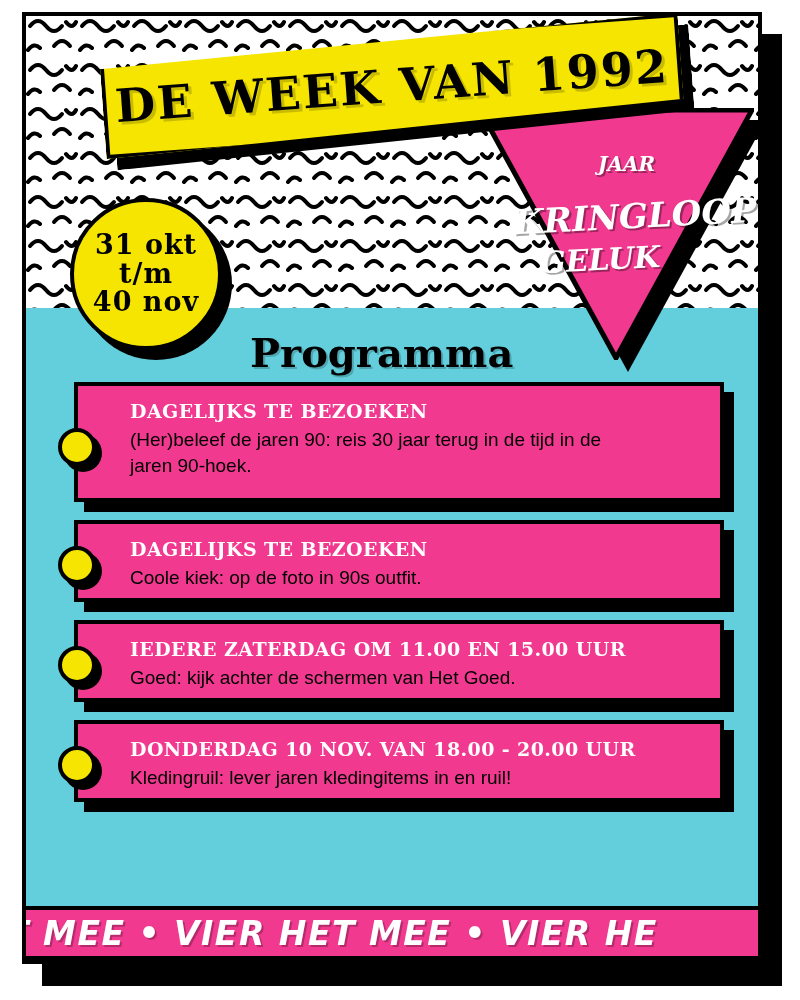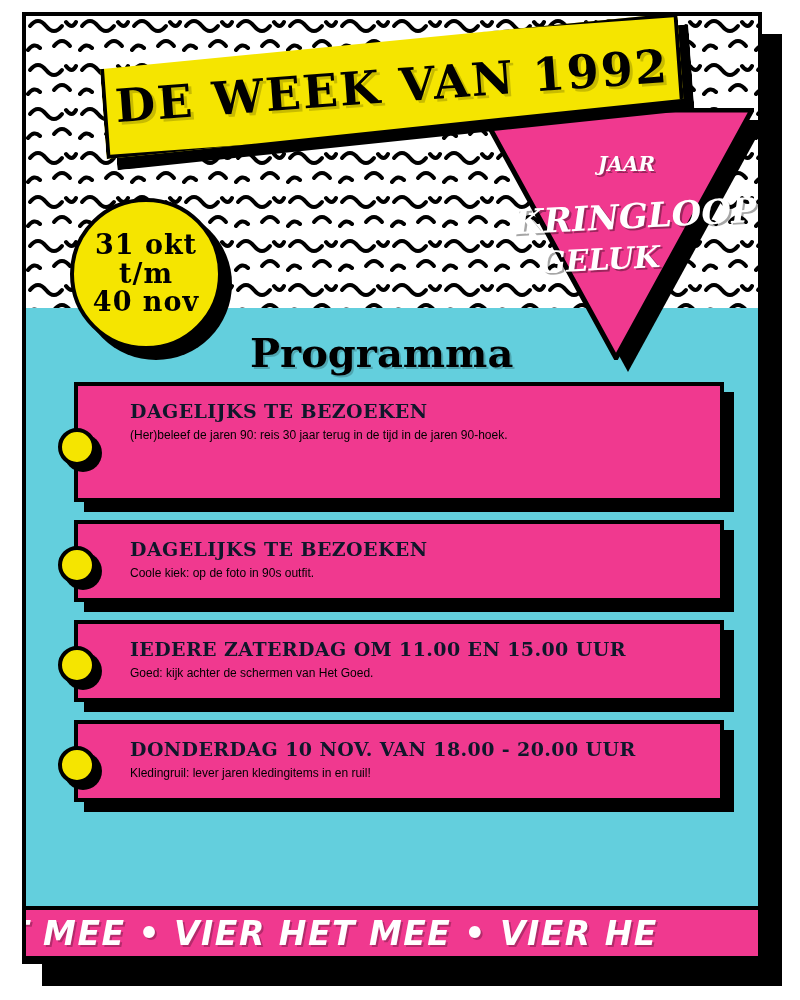--- a/index.html
+++ b/index.html
@@ -266,7 +266,7 @@
     font-family: "DejaVu Serif", serif;
     font-weight: bold;
     font-size: 19px;
-    color: #0f172a;
+    color: #ffffff;
     letter-spacing: 0.4px;
     margin-bottom: 5px;
     white-space: nowrap;

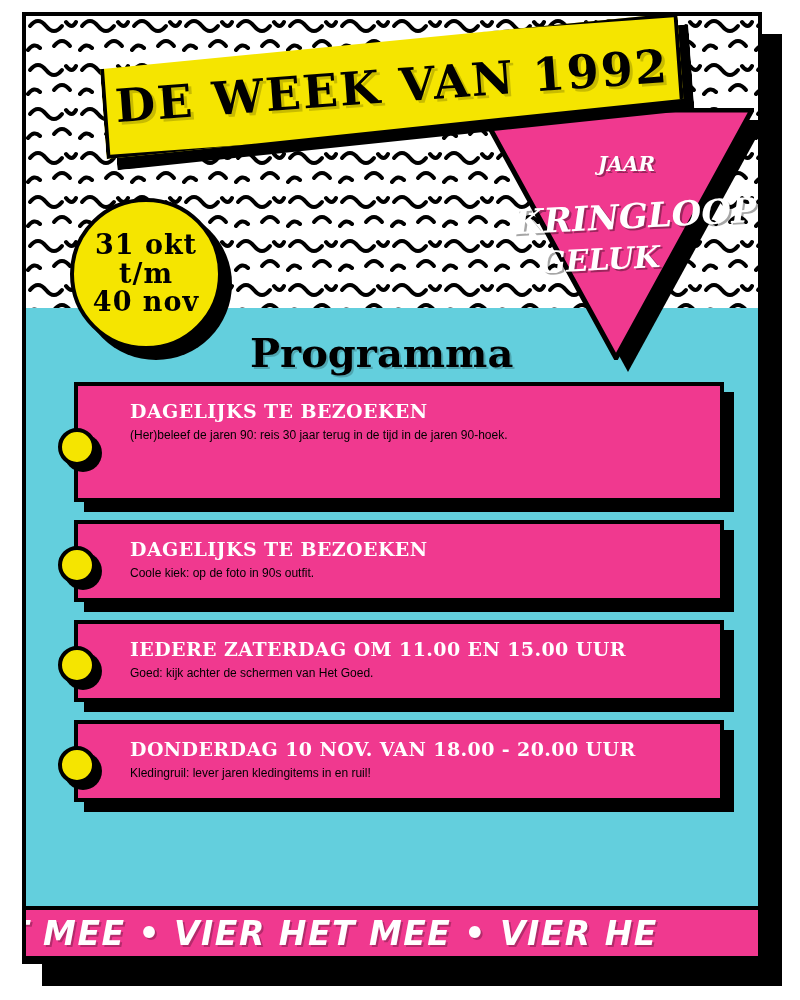--- a/index.html
+++ b/index.html
@@ -273,7 +273,7 @@
   }
   .item-desc {
     font-family: "Liberation Sans", sans-serif;
-    font-size: 12px;
+    font-size: 19px;
     color: #000000;
     line-height: 1.38;
     max-width: 490px;

